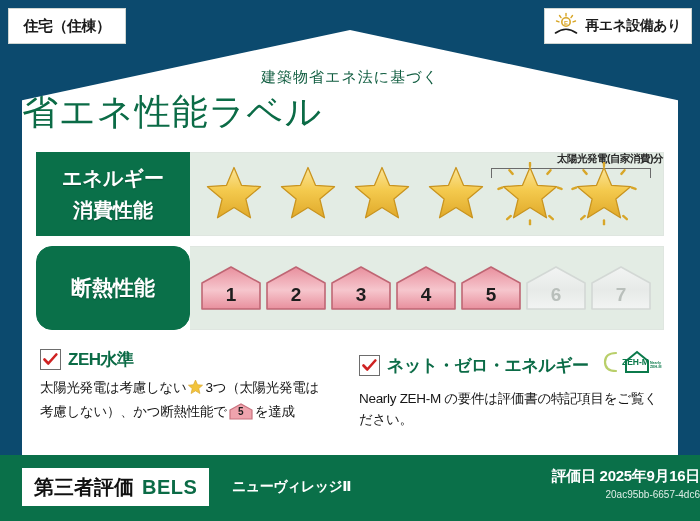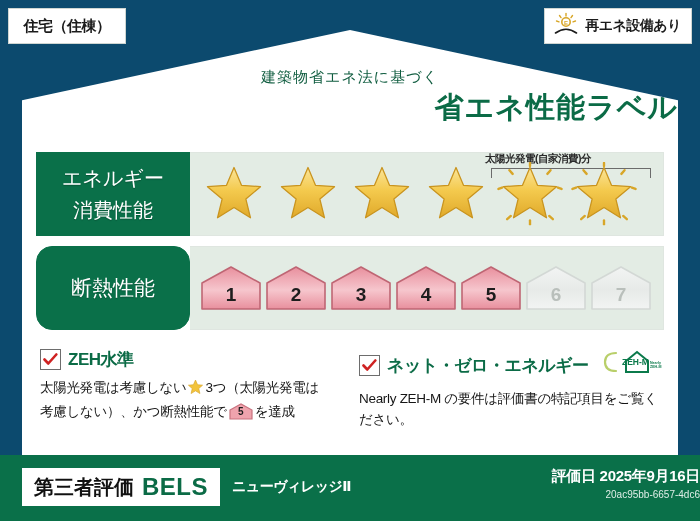--- a/index.html
+++ b/index.html
@@ -43,8 +43,8 @@
     font-size:15px;font-weight:normal;color:#0f5c3f;letter-spacing:1px;
   }
   .main-title{
-    position:absolute;left:0;top:58px;width:656px;text-align:right;
-    font-size:29px;font-weight:bold;color:#0b6b46;letter-spacing:1px;
+    position:absolute;left:0;top:58px;width:656px;text-align:left;
+    font-size:36px;font-weight:normal;color:#0b6b46;letter-spacing:1px;
   }
 
   

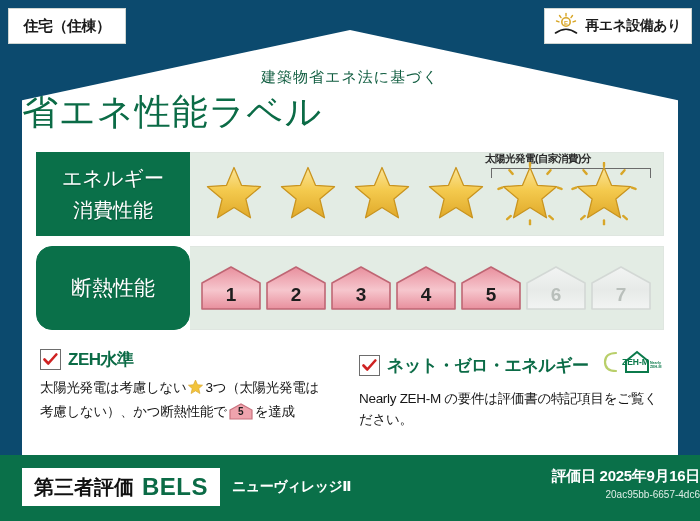--- a/index.html
+++ b/index.html
@@ -71,7 +71,7 @@
 
   
   .solar-note{
-    position:absolute;right:8px;top:-1px;width:170px;text-align:left;
+    position:absolute;right:0;top:-1px;width:170px;text-align:right;
     font-size:10.5px;color:#2a2a2a;font-weight:bold;letter-spacing:-0.5px;
   }
   .solar-bracket{

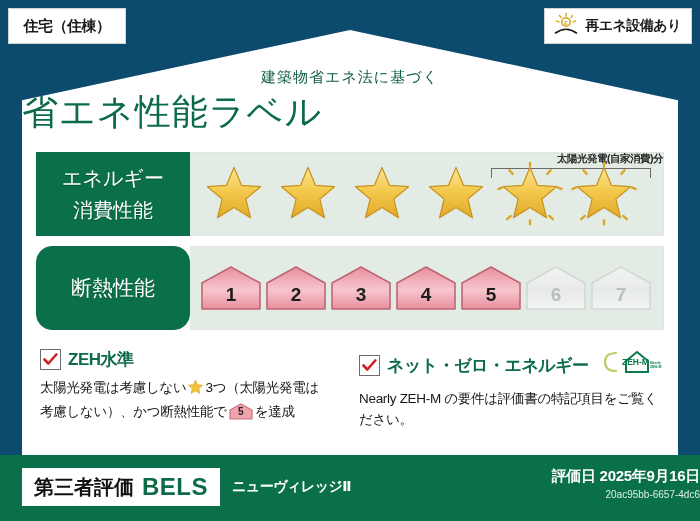--- a/index.html
+++ b/index.html
@@ -53,7 +53,7 @@
   .row-label{
     width:152px;min-height:82px;background:#0a7049;border:1px solid #0a7049;
     display:flex;flex-direction:column;align-items:center;justify-content:center;
-    color:#ffffff;font-size:20px;font-weight:normal;line-height:1.22;letter-spacing:0px;
+    color:#ffffff;font-size:20px;font-weight:bold;line-height:1.22;letter-spacing:0px;
     text-shadow:0 1px 1px rgba(0,0,0,.25);
     gap:7px;
   }

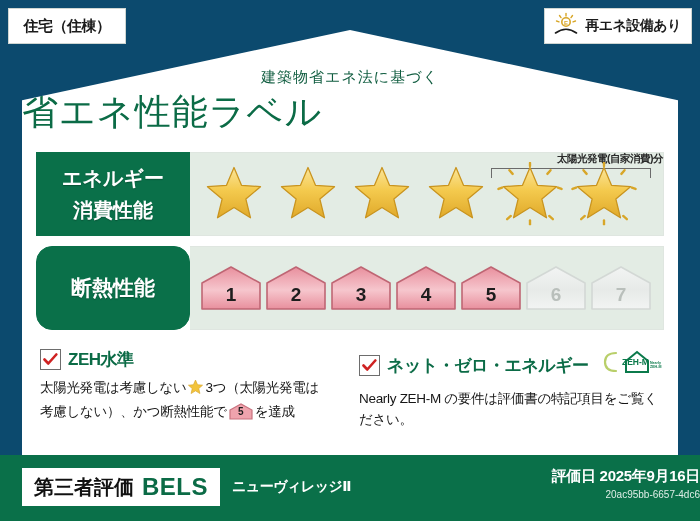--- a/index.html
+++ b/index.html
@@ -113,7 +113,7 @@
     display:flex;align-items:center;padding:0 12px;
   }
   .bels-box .jp{font-size:20px;font-weight:bold;color:#111;letter-spacing:0px;}
-  .bels-box .bels{font-size:24px;font-weight:bold;color:#0b6b46;margin-left:8px;letter-spacing:0.5px;}
+  .bels-box .bels{font-size:20px;font-weight:bold;color:#0b6b46;margin-left:8px;letter-spacing:0.5px;}
   .proj{
     position:absolute;left:232px;top:23px;font-size:14px;font-weight:bold;
     color:#ffffff;letter-spacing:-0.5px;

